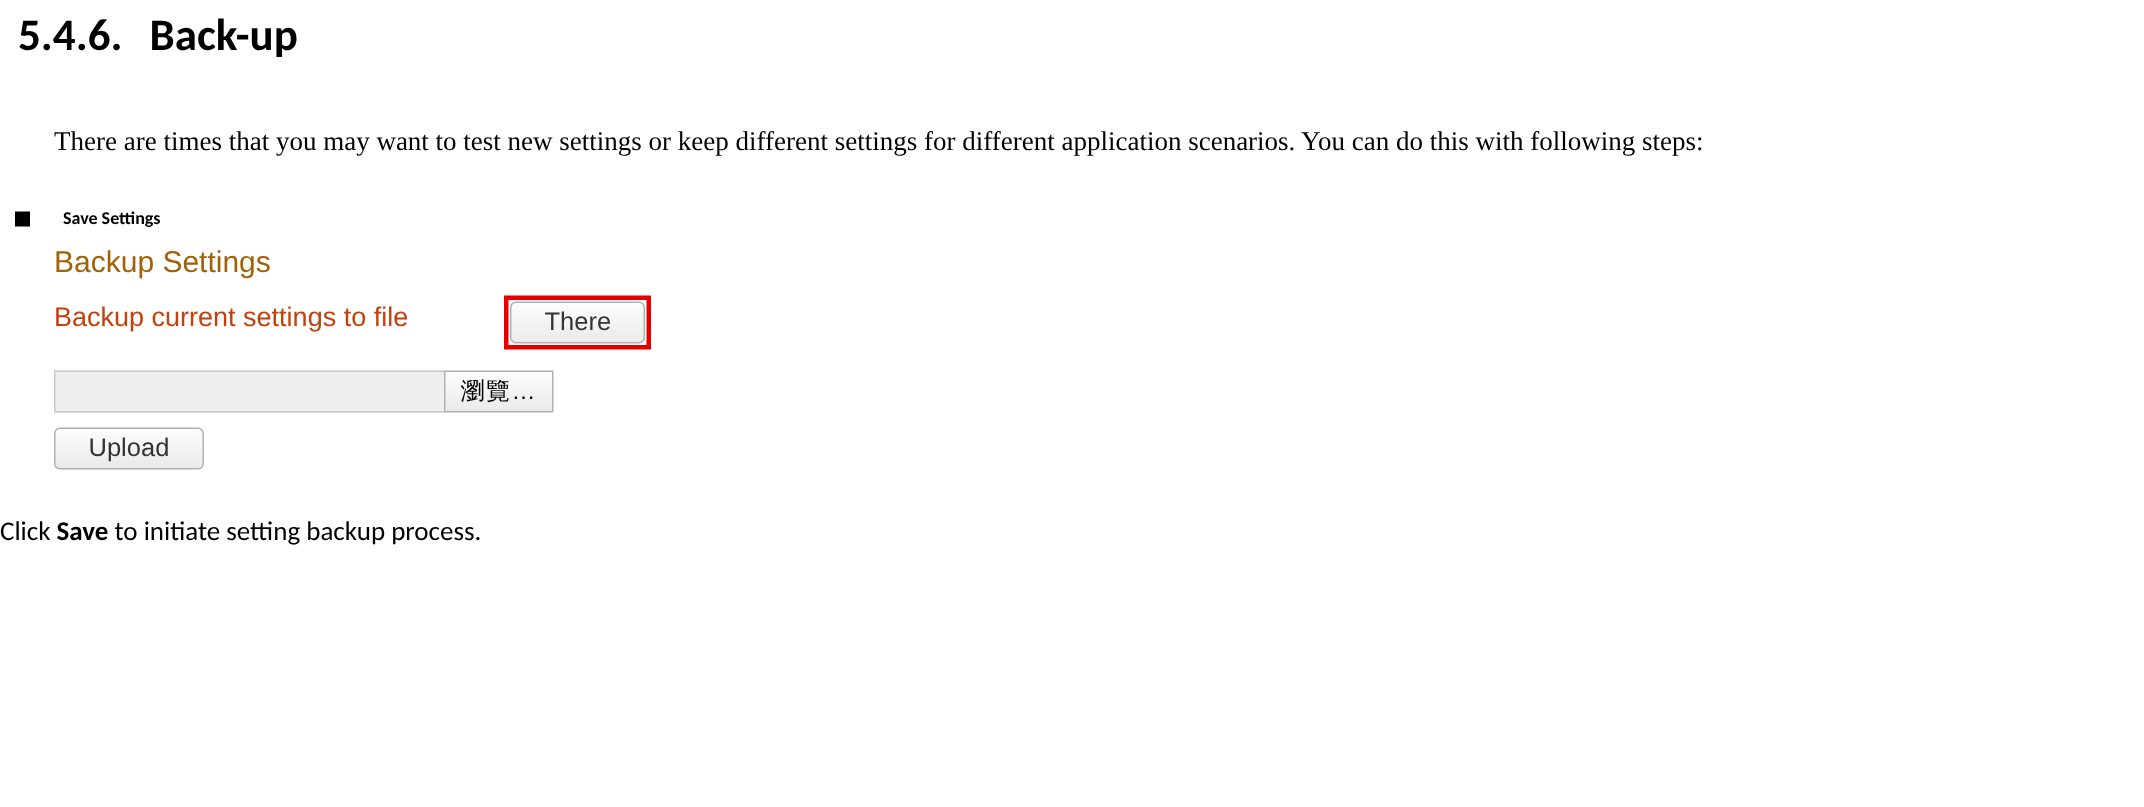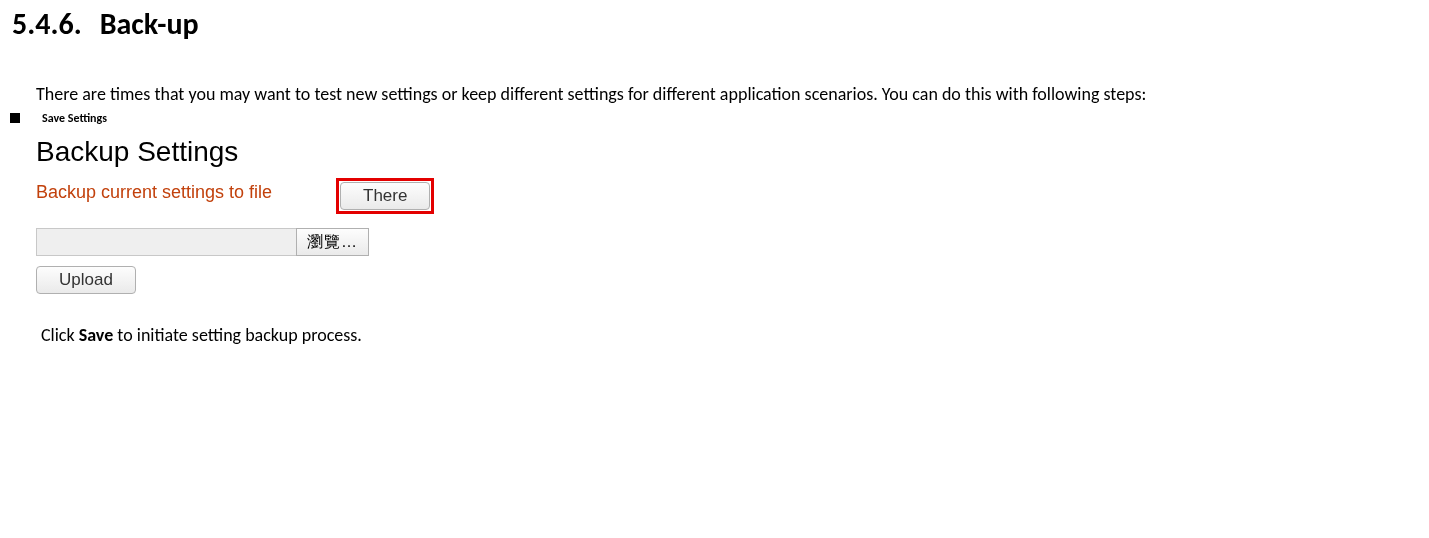--- a/index.html
+++ b/index.html
@@ -28,7 +28,9 @@
     .intro {
       font-size: 18px;
       line-height: 1.9;
+      margin-bottom: 28px;
       text-indent: 36px;
+      font-family: Liberation Serif, serif;
     }
     .bullet-line {
       display: flex;

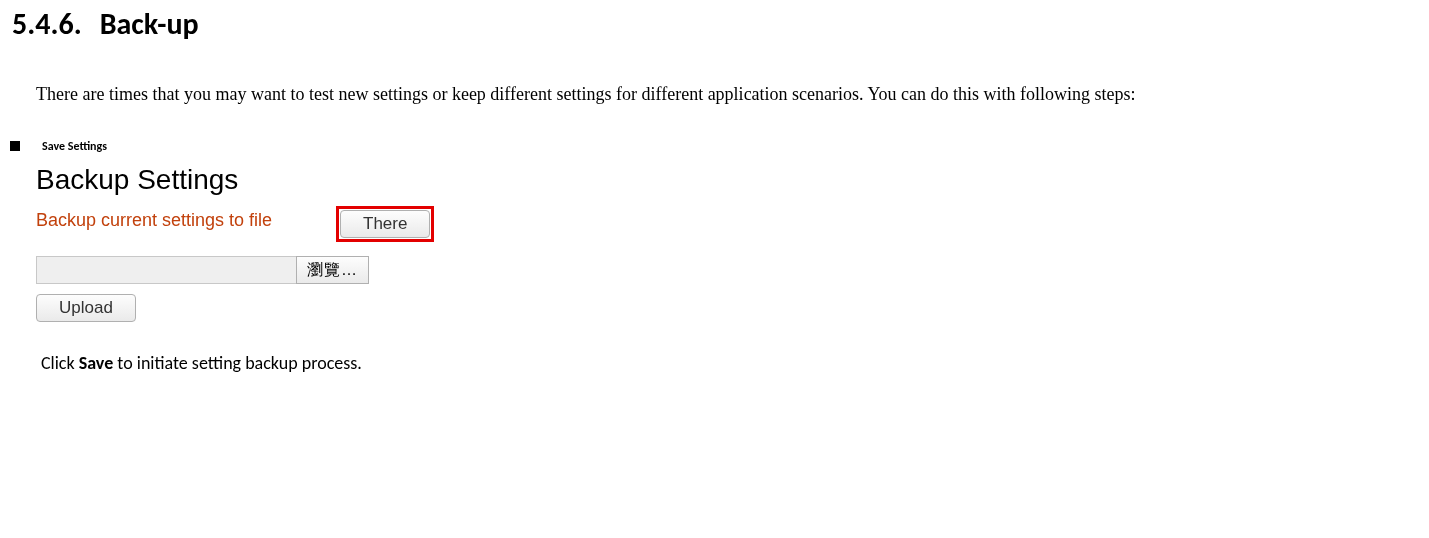--- a/index.html
+++ b/index.html
@@ -53,8 +53,8 @@
       font-family: Arial, sans-serif;
     }
     .panel-title {
-      font-size: 28px;
-      color: #000000;
+      font-size: 20px;
+      color: #a16207;
       margin-bottom: 10px;
     }
     .row {

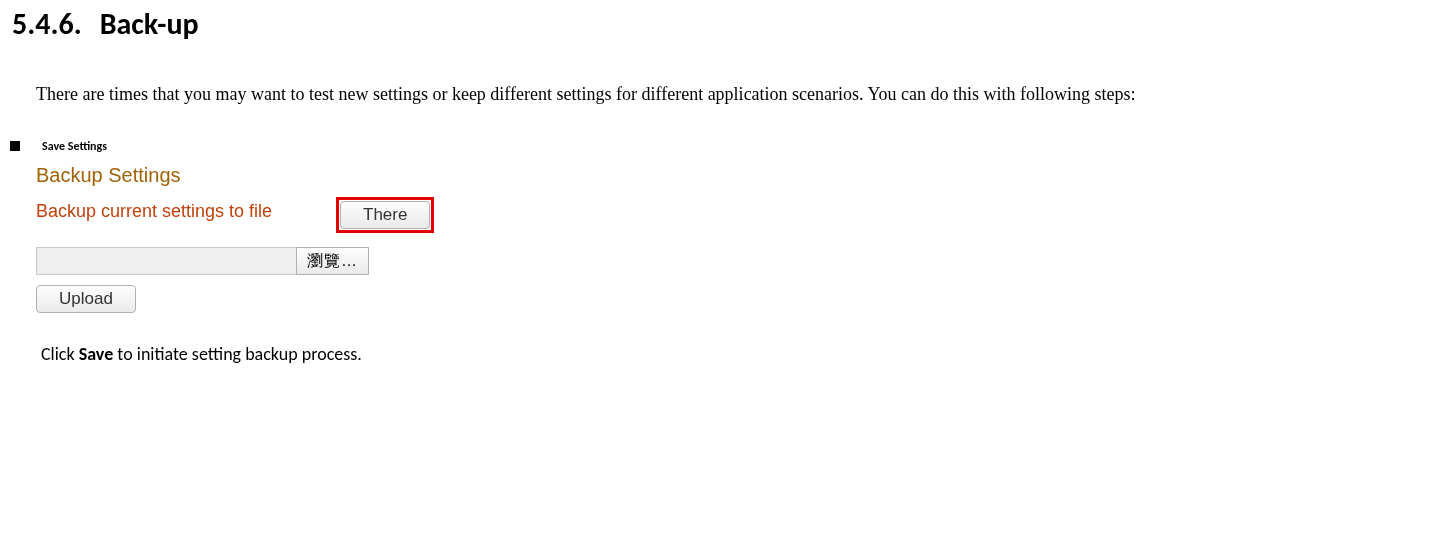--- a/index.html
+++ b/index.html
@@ -113,7 +113,6 @@
     .closing {
       font-size: 18px;
       margin-top: 24px;
-      padding-left: 41px;
     }
     .closing .bold {
       font-weight: bold;

